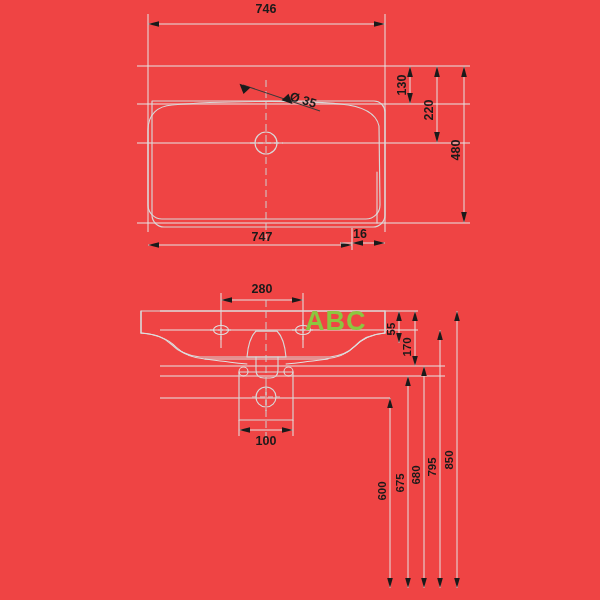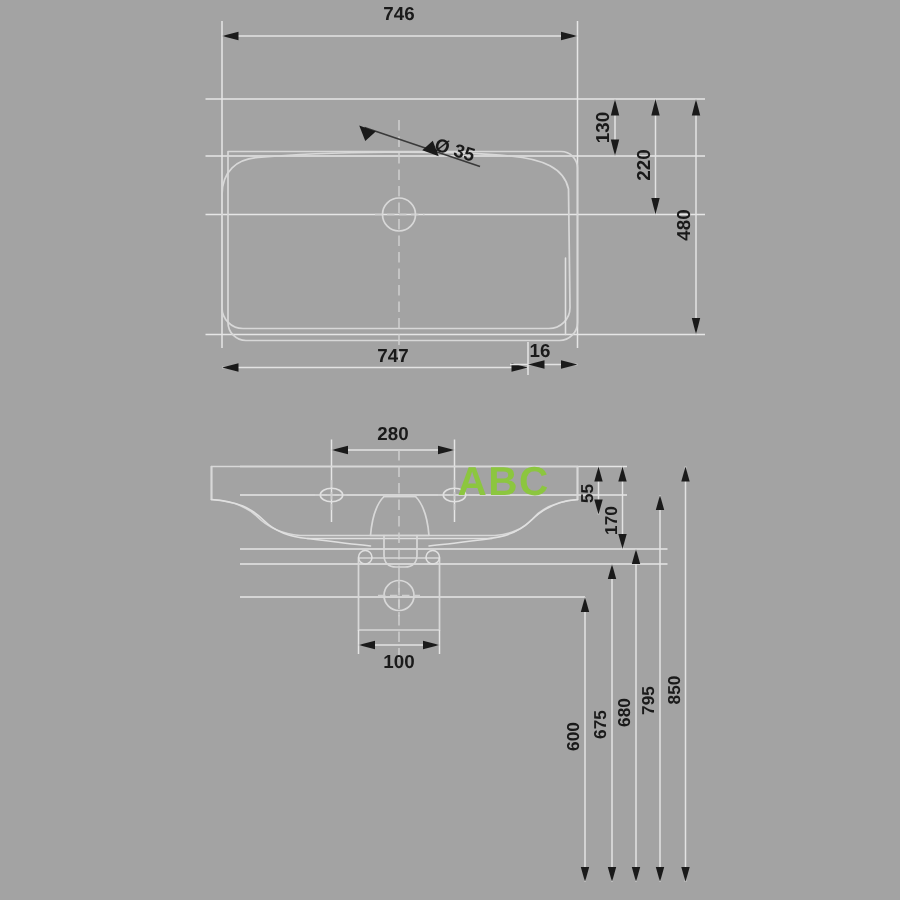--- a/index.html
+++ b/index.html
@@ -92,7 +92,7 @@
 </head>
 <body>
 
-<div id="stage" style="background: #a3a3a3;">
+<div id="stage" style="background: #ef4444;">
 <svg id="drawing" viewBox="0 0 600 600" xmlns="http://www.w3.org/2000/svg">
 
   <g>

